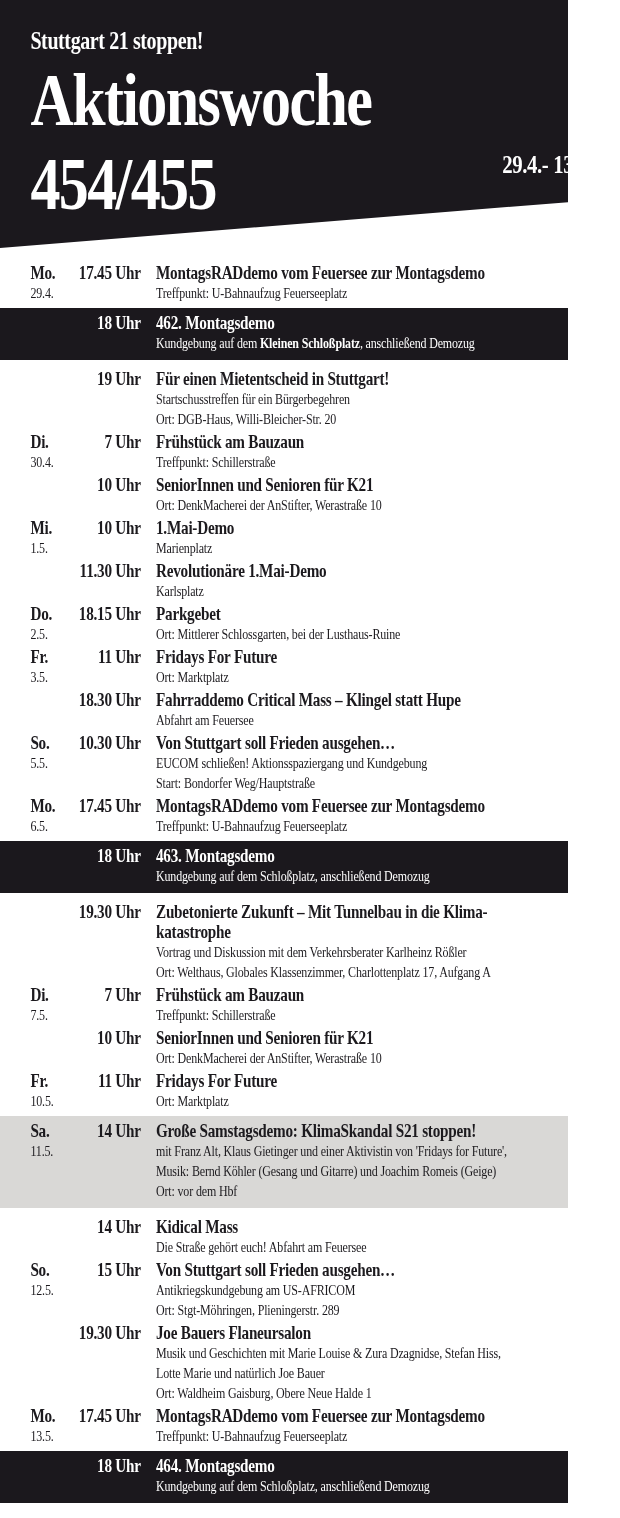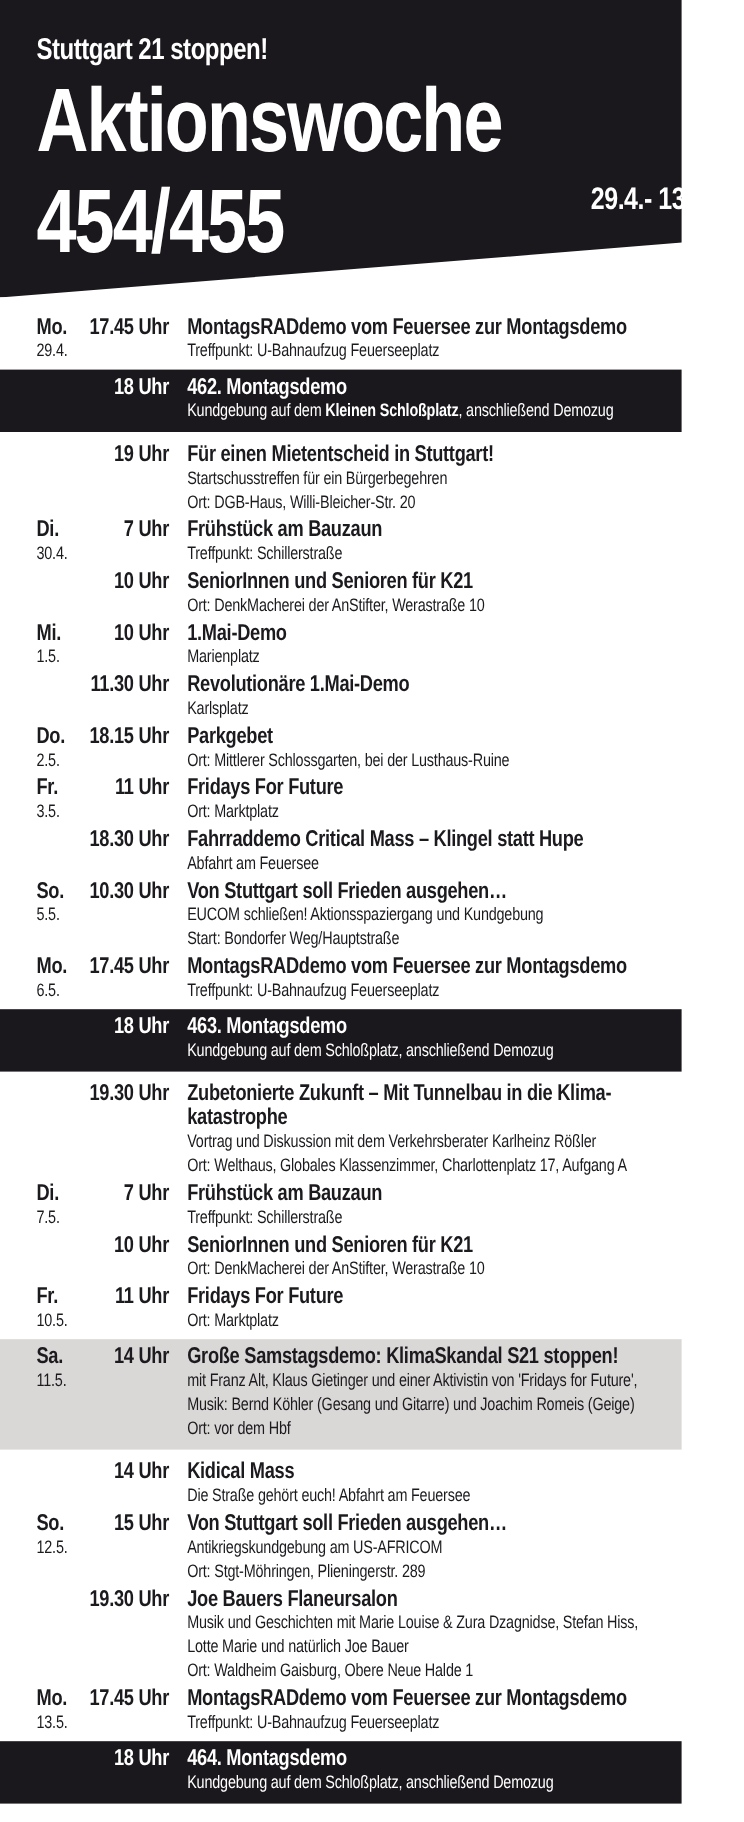--- a/index.html
+++ b/index.html
@@ -8,7 +8,7 @@
     font-family:"Liberation Sans","DejaVu Sans",sans-serif;
     color:#1c1a1e;
   }
-  .page{width:568px;height:1518px;overflow:hidden;position:relative;background:#fff;}
+  .page{width:568px;height:1518px;overflow:hidden;position:relative;background:#fff;font-family:Liberation Serif, serif;}
   
   .scale{width:775px;transform:scaleX(0.8);transform-origin:0 0;}
 

